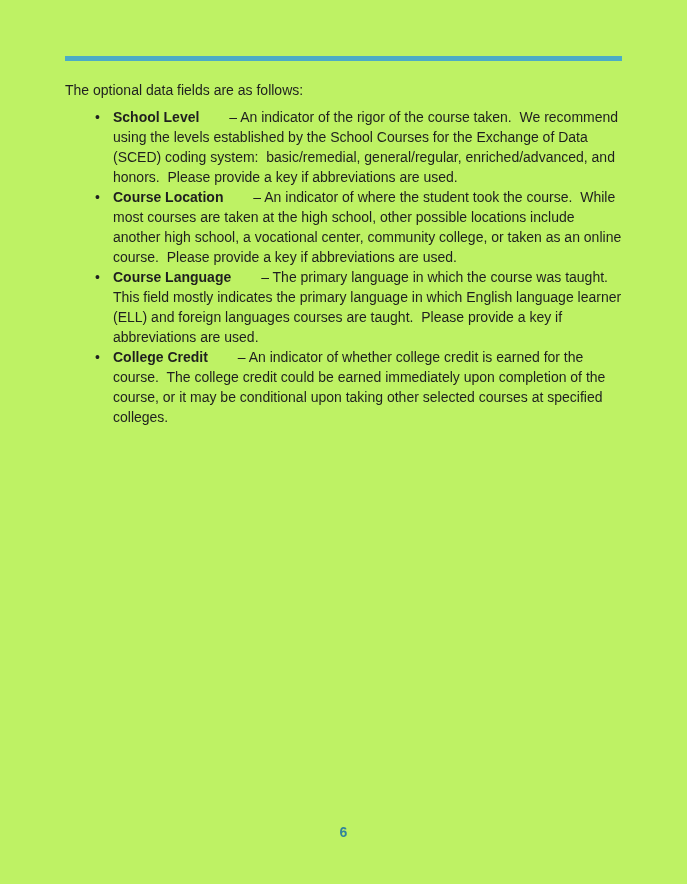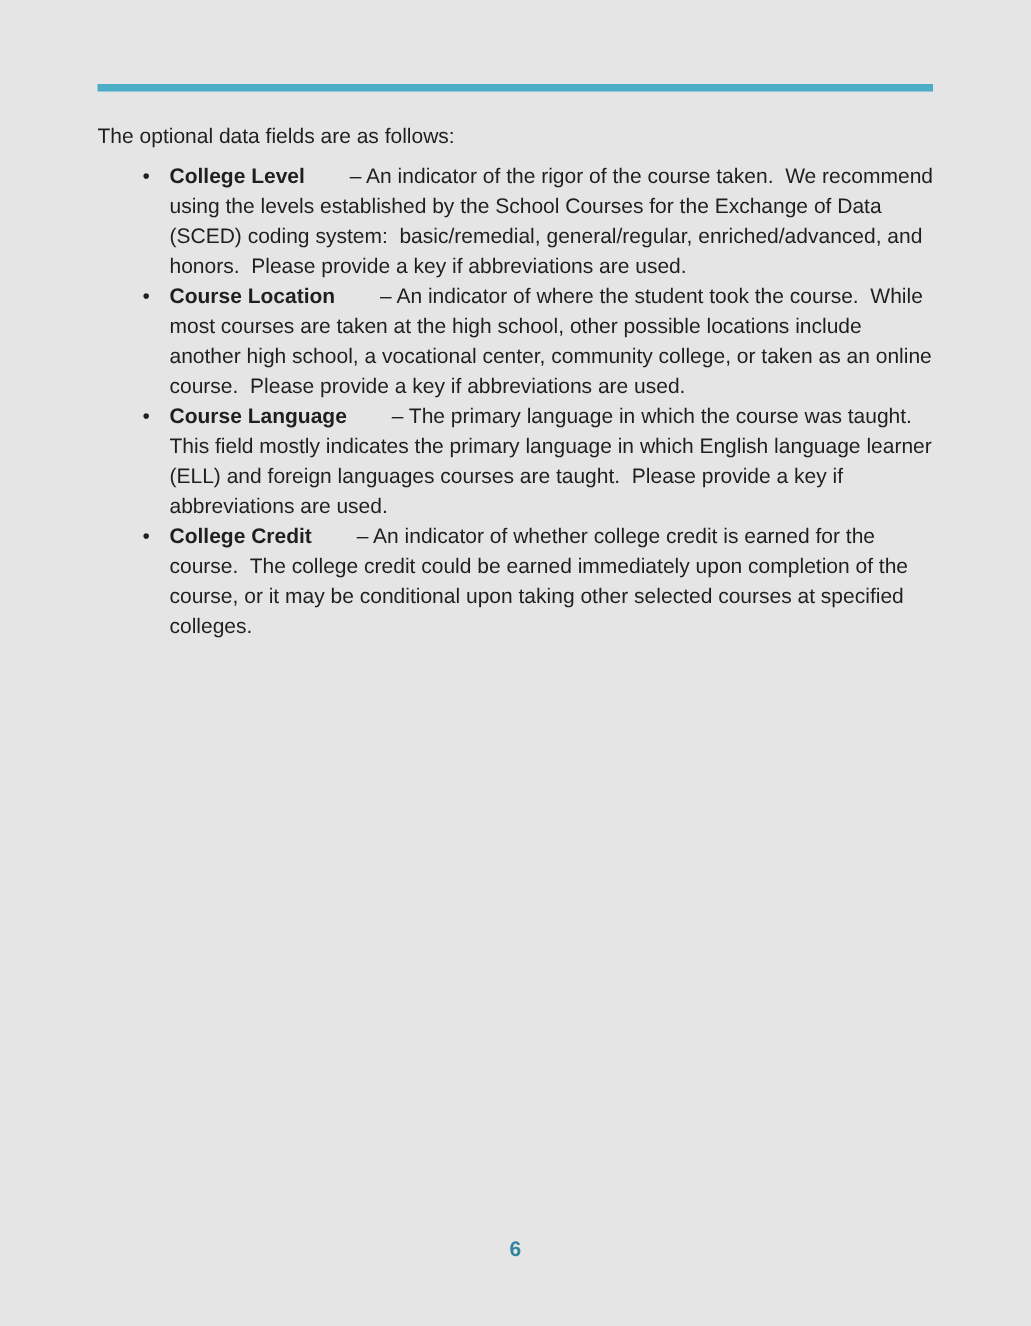--- a/index.html
+++ b/index.html
@@ -16,7 +16,7 @@
     position: relative;
     width: 687px;
     height: 884px;
-    background: #e5e5e5;
+    background: #bef264;
     overflow: hidden;
   }
 

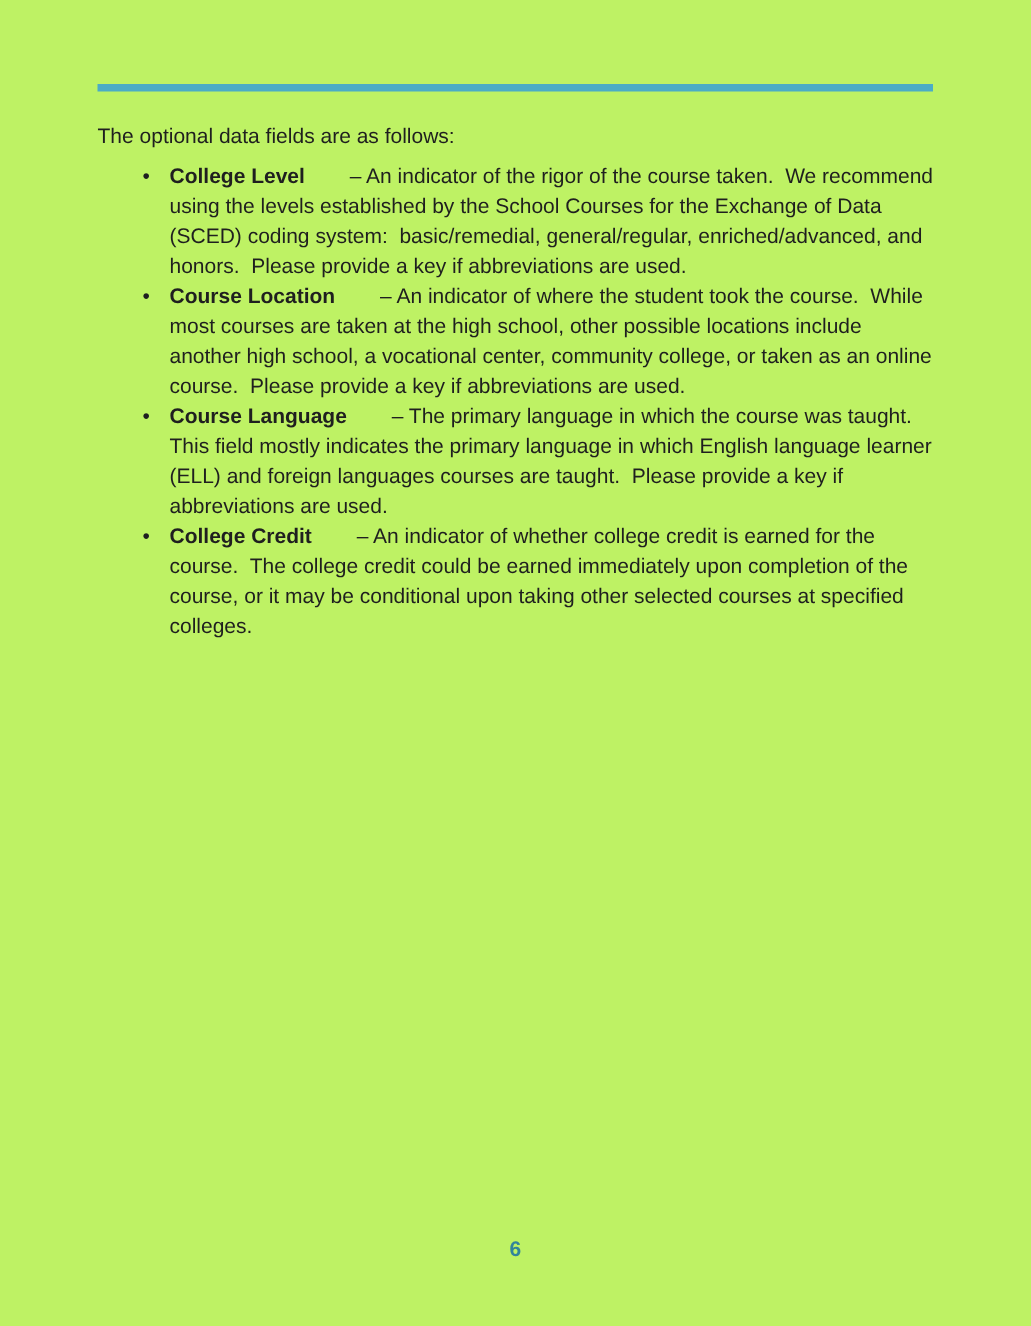--- a/index.html
+++ b/index.html
@@ -102,7 +102,7 @@
 
       <li>
         <span class="bullet-marker"></span>
-        <span class="li-body"><span class="li-term">College Level</span> <span class="li-text">– An indicator of the rigor of the course taken.  We recommend using the levels established by the School Courses for the Exchange of Data (SCED) coding system:  basic/remedial, general/regular, enriched/advanced, and honors.  Please provide a key if abbreviations are used.</span></span>
+        <span class="li-body"><span class="li-term">School Level</span> <span class="li-text">– An indicator of the rigor of the course taken.  We recommend using the levels established by the School Courses for the Exchange of Data (SCED) coding system:  basic/remedial, general/regular, enriched/advanced, and honors.  Please provide a key if abbreviations are used.</span></span>
       </li>
 
 

